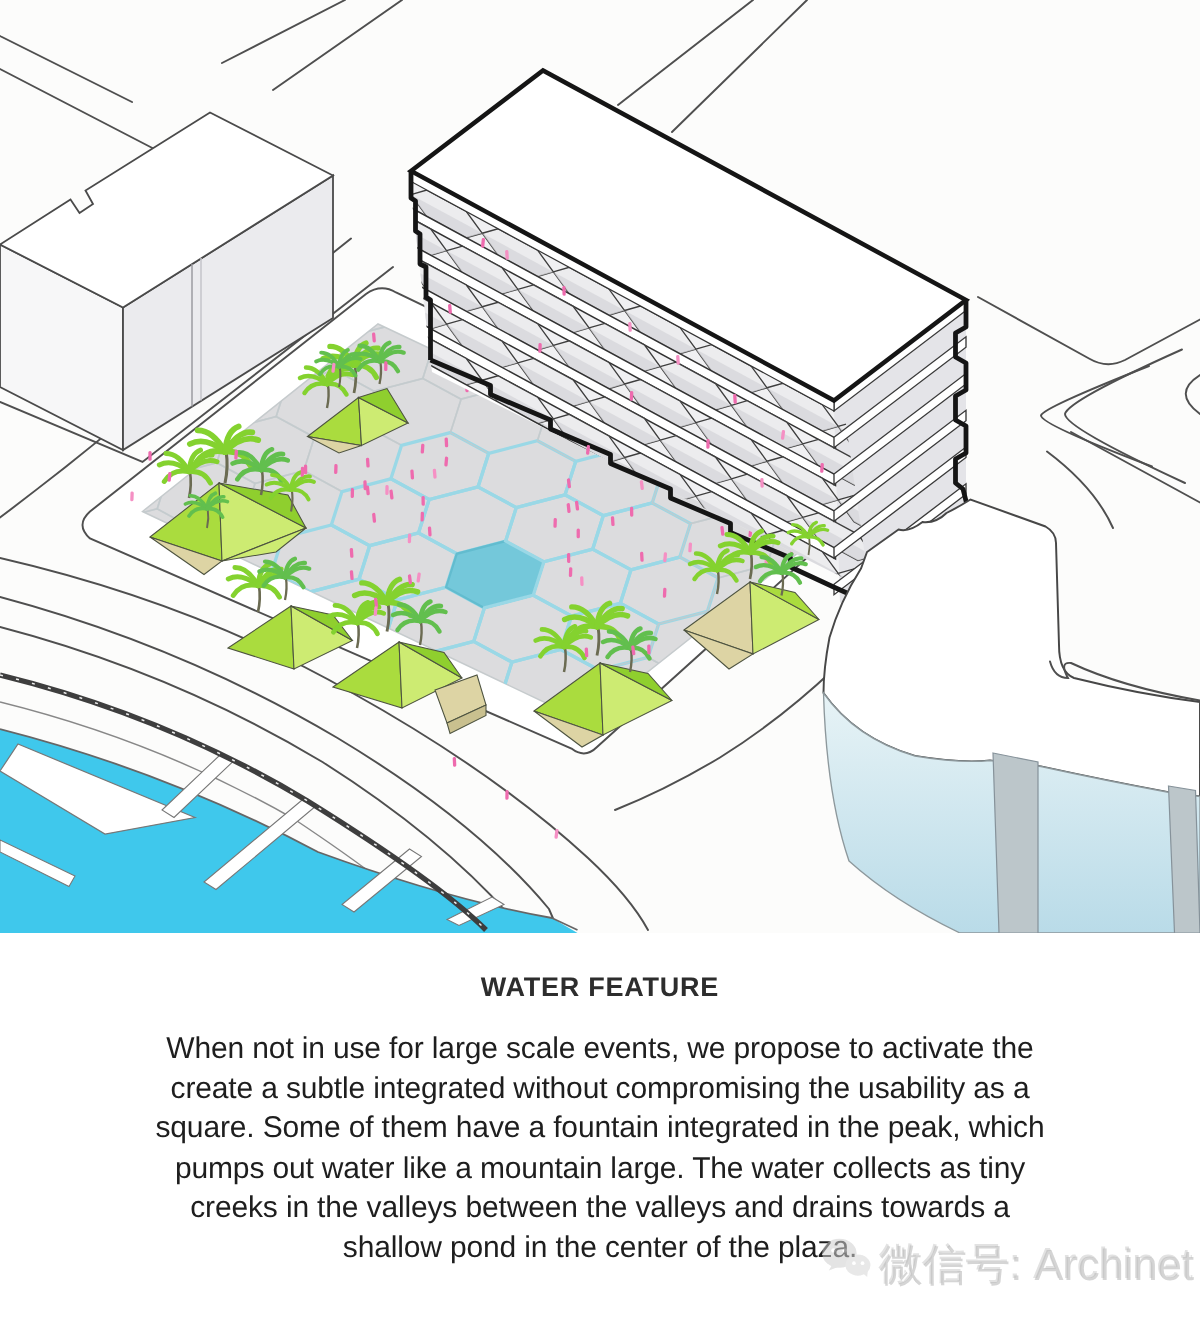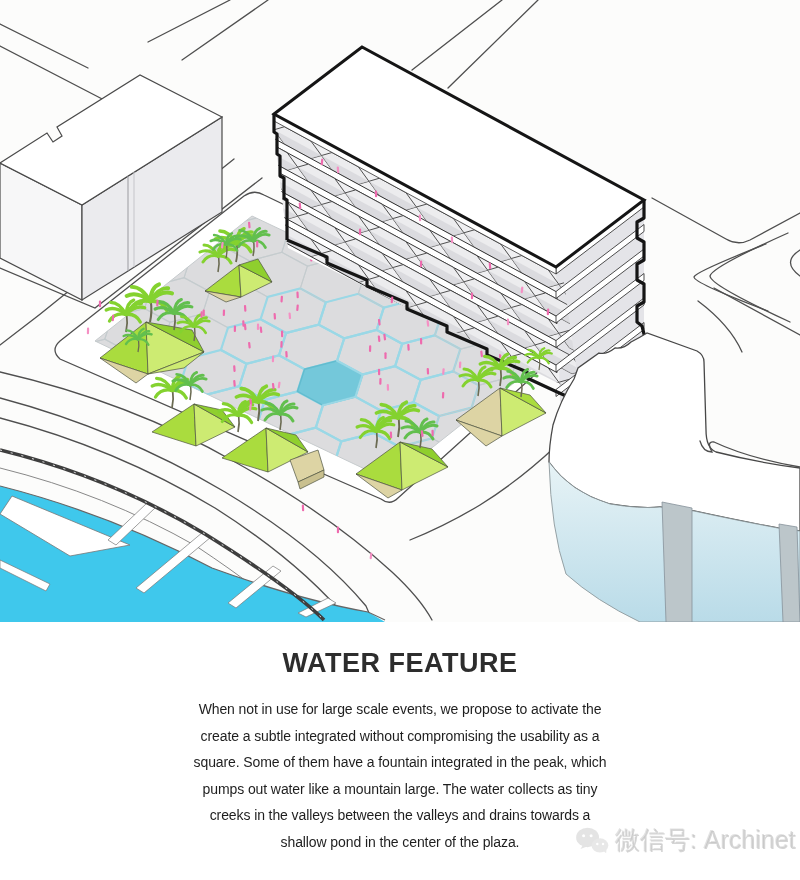--- a/index.html
+++ b/index.html
@@ -8,7 +8,7 @@
   .illo{position:absolute;top:0;left:0;width:800px;height:622px;}
   svg{display:block;}
   .caption{position:absolute;top:622px;left:0;width:800px;text-align:center;color:#222;}
-  .cap-title{margin:26px 0 0 0;font-size:27px;font-weight:600;letter-spacing:.5px;color:#2d2d2d;}
+  .cap-title{margin:26px 0 0 0;font-size:18px;font-weight:600;letter-spacing:.5px;color:#2d2d2d;}
   .cap-body{margin-top:17px;font-size:14px;line-height:26.5px;color:#1e1e1e;letter-spacing:-.1px;}
   .watermark{position:absolute;top:824px;right:4px;display:flex;align-items:center;gap:5px;
              font-size:25px;color:rgba(185,185,185,.60);

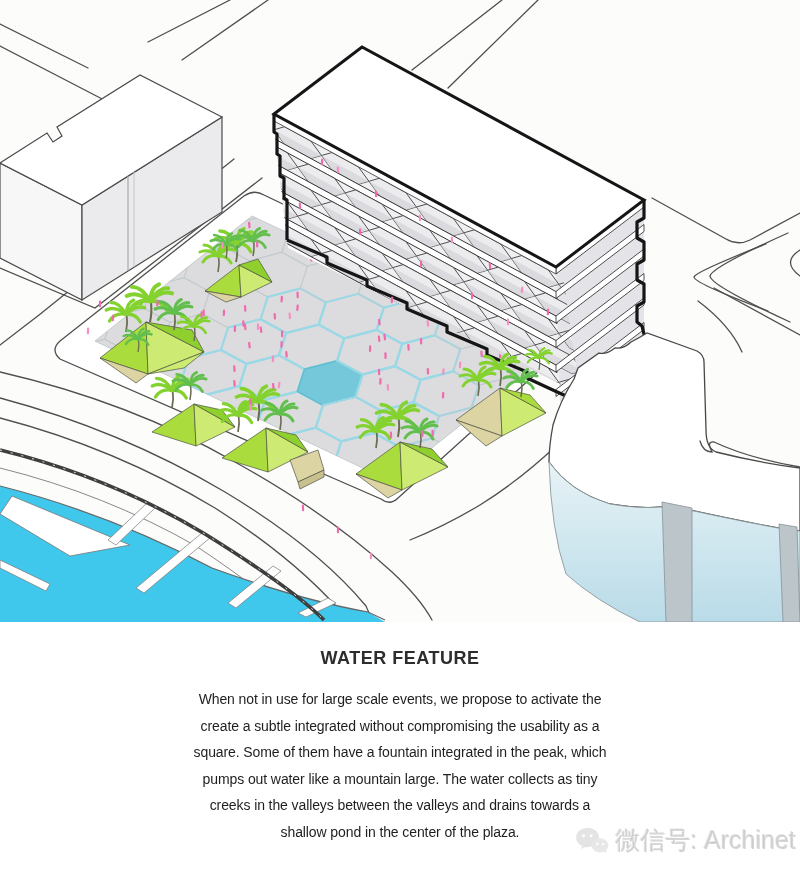--- a/index.html
+++ b/index.html
@@ -9,7 +9,7 @@
   svg{display:block;}
   .caption{position:absolute;top:622px;left:0;width:800px;text-align:center;color:#222;}
   .cap-title{margin:26px 0 0 0;font-size:18px;font-weight:600;letter-spacing:.5px;color:#2d2d2d;}
-  .cap-body{margin-top:17px;font-size:14px;line-height:26.5px;color:#1e1e1e;letter-spacing:-.1px;}
+  .cap-body{margin-top:17px;font-size:20px;line-height:26.5px;color:#1e1e1e;letter-spacing:-.1px;}
   .watermark{position:absolute;top:824px;right:4px;display:flex;align-items:center;gap:5px;
              font-size:25px;color:rgba(185,185,185,.60);
              text-shadow:1px 1px 0 rgba(255,255,255,.9), -1px -1px 0 rgba(140,140,140,.25);

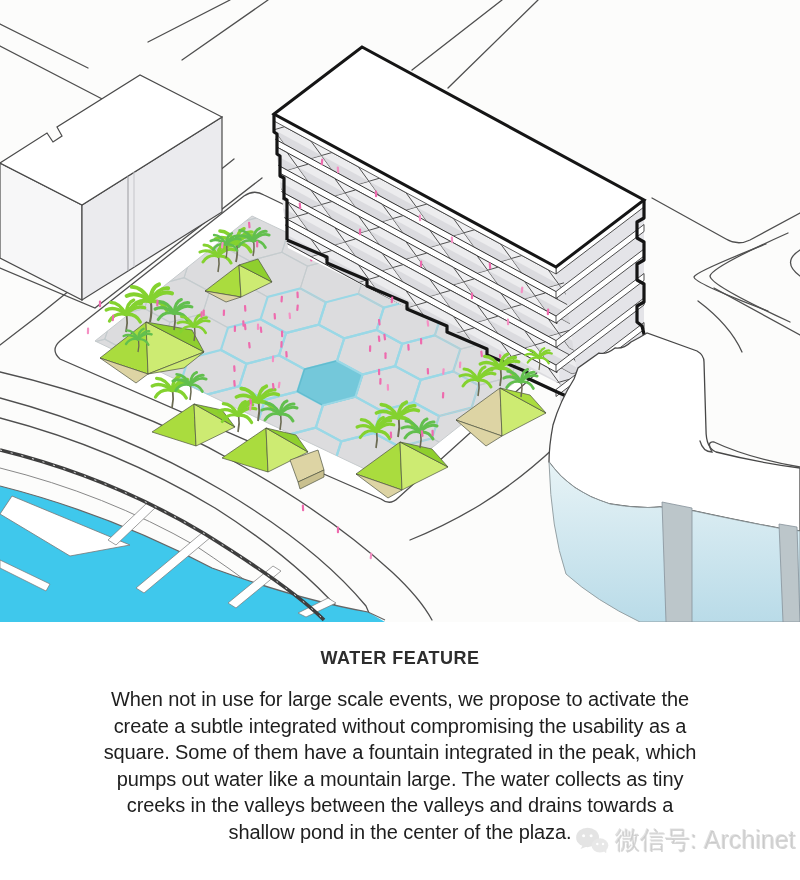--- a/index.html
+++ b/index.html
@@ -10,8 +10,8 @@
   .caption{position:absolute;top:622px;left:0;width:800px;text-align:center;color:#222;}
   .cap-title{margin:26px 0 0 0;font-size:18px;font-weight:600;letter-spacing:.5px;color:#2d2d2d;}
   .cap-body{margin-top:17px;font-size:20px;line-height:26.5px;color:#1e1e1e;letter-spacing:-.1px;}
-  .watermark{position:absolute;top:824px;right:4px;display:flex;align-items:center;gap:5px;
-             font-size:25px;color:rgba(185,185,185,.60);
+  .watermark{position:absolute;top:824px;right:4px;display:flex;align-items:flex-start;gap:5px;
+             font-size:29px;color:rgba(185,185,185,.60);
              text-shadow:1px 1px 0 rgba(255,255,255,.9), -1px -1px 0 rgba(140,140,140,.25);
              pointer-events:none;white-space:nowrap;}
   .watermark svg{opacity:.55;}

